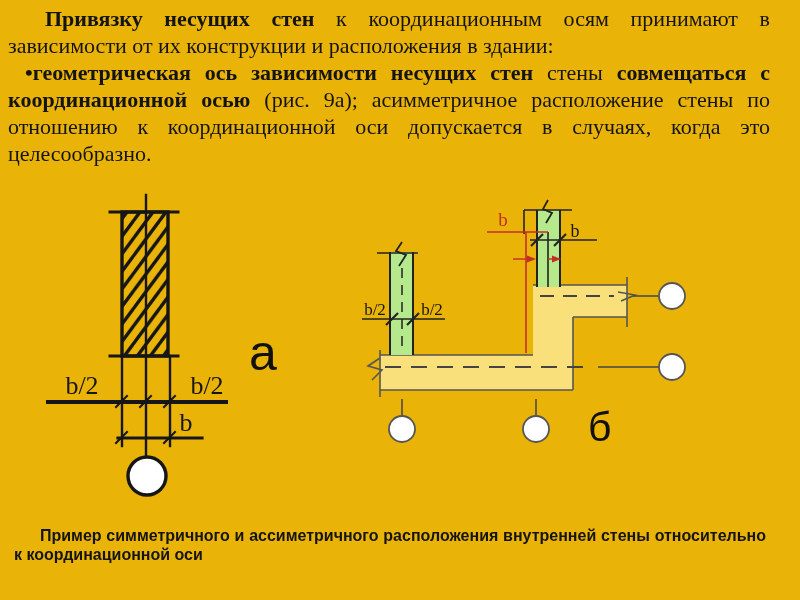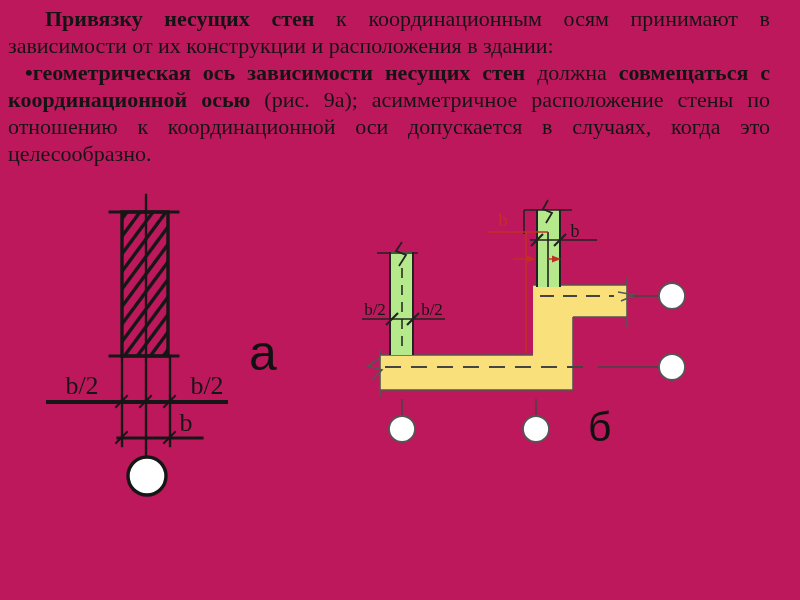--- a/index.html
+++ b/index.html
@@ -11,7 +11,7 @@
   }
   html,body{margin:0;padding:0;background:#888;}
   .slide{
-    position:relative;width:800px;height:600px;background:#be185d;
+    position:relative;width:800px;height:600px;background:#eab308;
     overflow:hidden;font-family:"Liberation Serif",serif;color:#111;
   }
   .body-text{position:absolute;left:8px;top:5px;width:762px;}

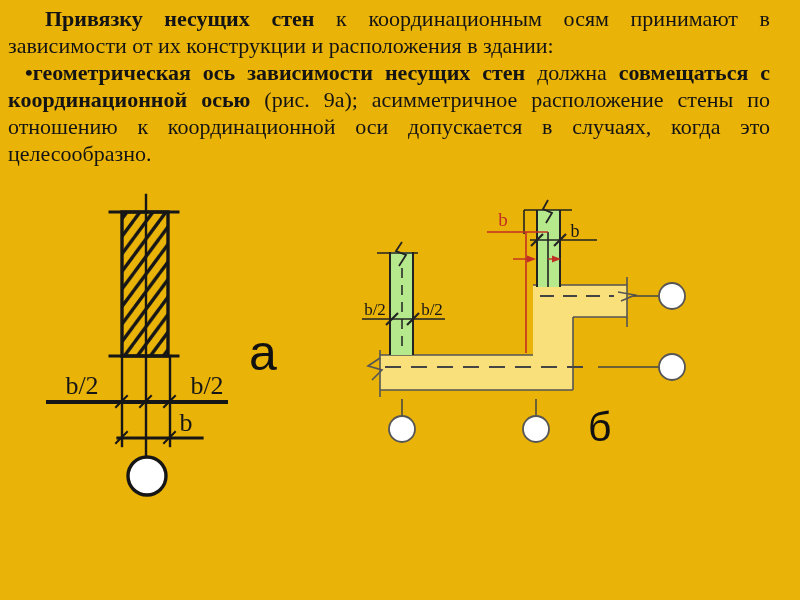--- a/index.html
+++ b/index.html
@@ -47,7 +47,7 @@
 
   <div class="body-text">
     <p class="para p1"><b>Привязку несущих стен</b><span> к координационным осям принимают в зависимости от их конструкции и расположения в здании:</span></p>
-    <p class="para p2"><b>•геометрическая ось зависимости несущих стен</b><span> должна </span><b>совмещаться с координационной осью</b><span> (рис. 9а); асимметричное расположение стены по отношению к координационной оси допускается в случаях, когда это целесообразно.</span></p>
+    <p class="para p2"><b>•геометрическая ось зависимости несущих стен</b><span> стены </span><b>совмещаться с координационной осью</b><span> (рис. 9а); асимметричное расположение стены по отношению к координационной оси допускается в случаях, когда это целесообразно.</span></p>
   </div>
 
   <svg class="fig fig-a" viewBox="0 0 250 320">

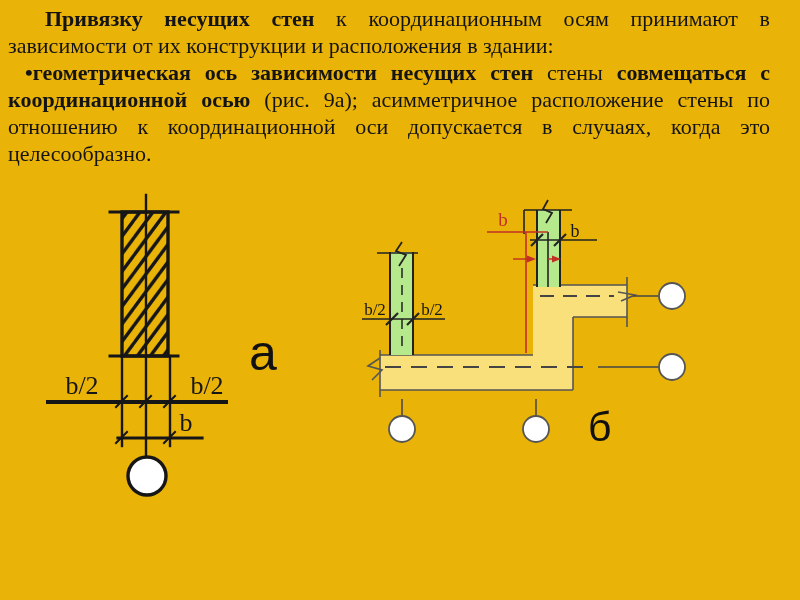--- a/index.html
+++ b/index.html
@@ -164,6 +164,7 @@
 
   <div class="fig-label label-b">б</div>
 
+  <p class="caption">Пример симметричного и ассиметричного расположения внутренней стены относительно к координационной оси</p>
 
 </div>
 

